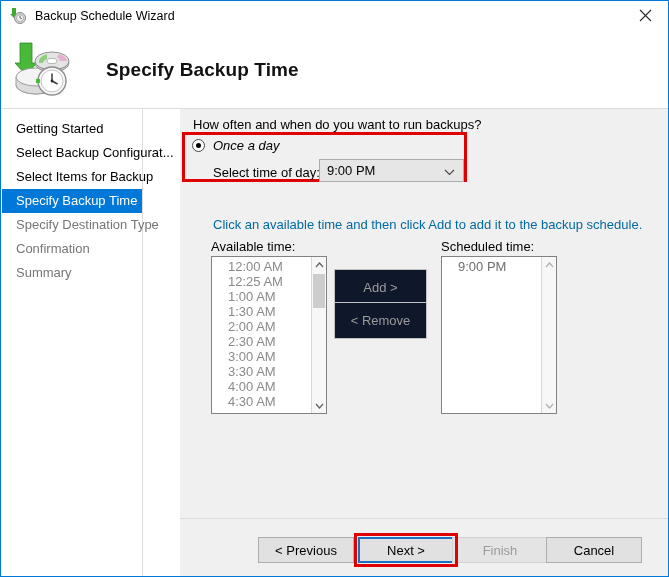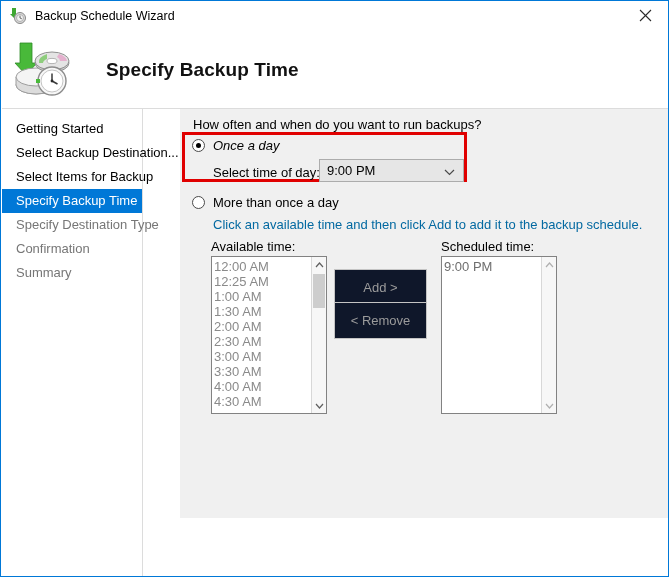--- a/index.html
+++ b/index.html
@@ -384,7 +384,7 @@
 
   <div id="sidebar">
     <div class="side-item done">Getting Started</div>
-    <div class="side-item done">Select Backup Destination...</div>
+    <div class="side-item done">Select Backup Configurat...</div>
     <div class="side-item done">Select Items for Backup</div>
     <div class="side-item active">Specify Backup Time</div>
     <div class="side-item future">Specify Destination Type</div>

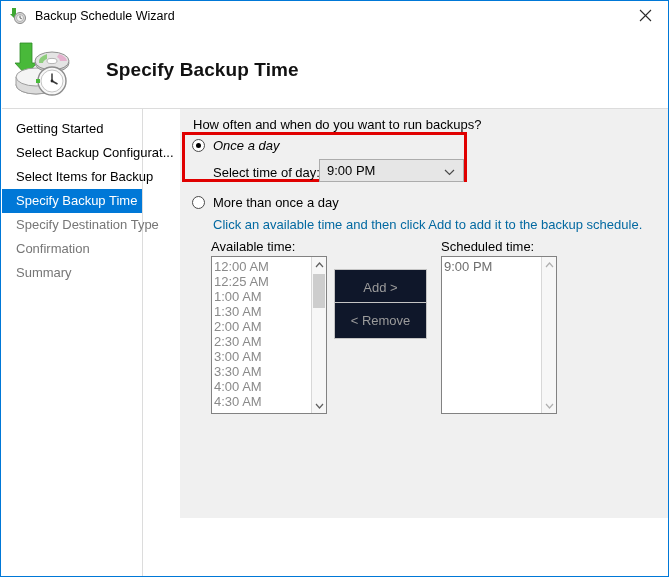--- a/index.html
+++ b/index.html
@@ -414,10 +414,6 @@
       </span>
     </div>
 
-    <div class="radio-row" id="row-more">
-      <span class="radio"></span>
-      <span class="radio-label">More than once a day</span>
-    </div>
 
     <div id="hint-text">Click an available time and then click Add to add it to the backup schedule.</div>
 

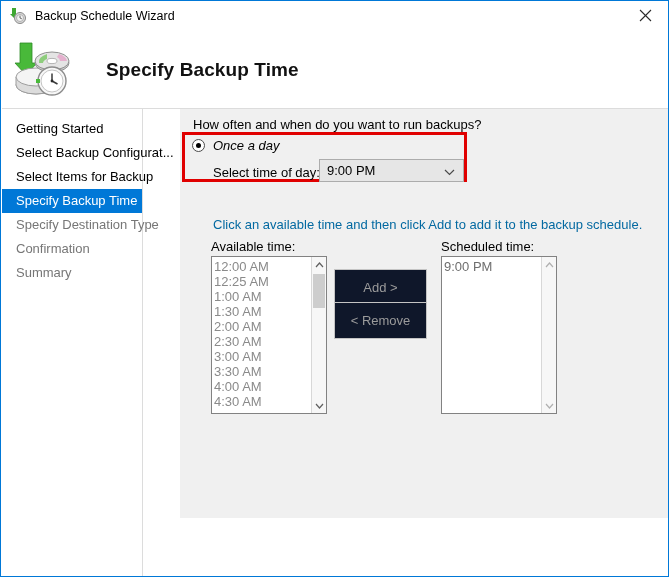--- a/index.html
+++ b/index.html
@@ -230,7 +230,7 @@
     position: absolute;
     left: 0; top: 0;
     right: 16px;
-    padding: 2px 0 0 2px;
+    padding: 2px 0 0 16px;
   }
   .list-item {
     font-size: 13px;

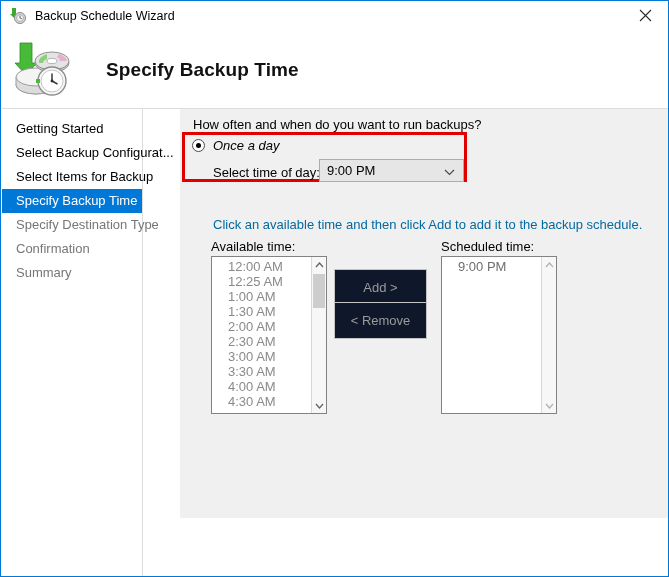--- a/index.html
+++ b/index.html
@@ -471,6 +471,13 @@
 
   </div>
 
+  <div id="footer">
+    <div class="footer-button" id="prev-button">&lt; Previous</div>
+    <div class="footer-button" id="next-button">Next &gt;</div>
+    <div class="footer-button" id="finish-button">Finish</div>
+    <div class="footer-button" id="cancel-button">Cancel</div>
+    <div id="annot-next"></div>
+  </div>
 
 </div>
 

